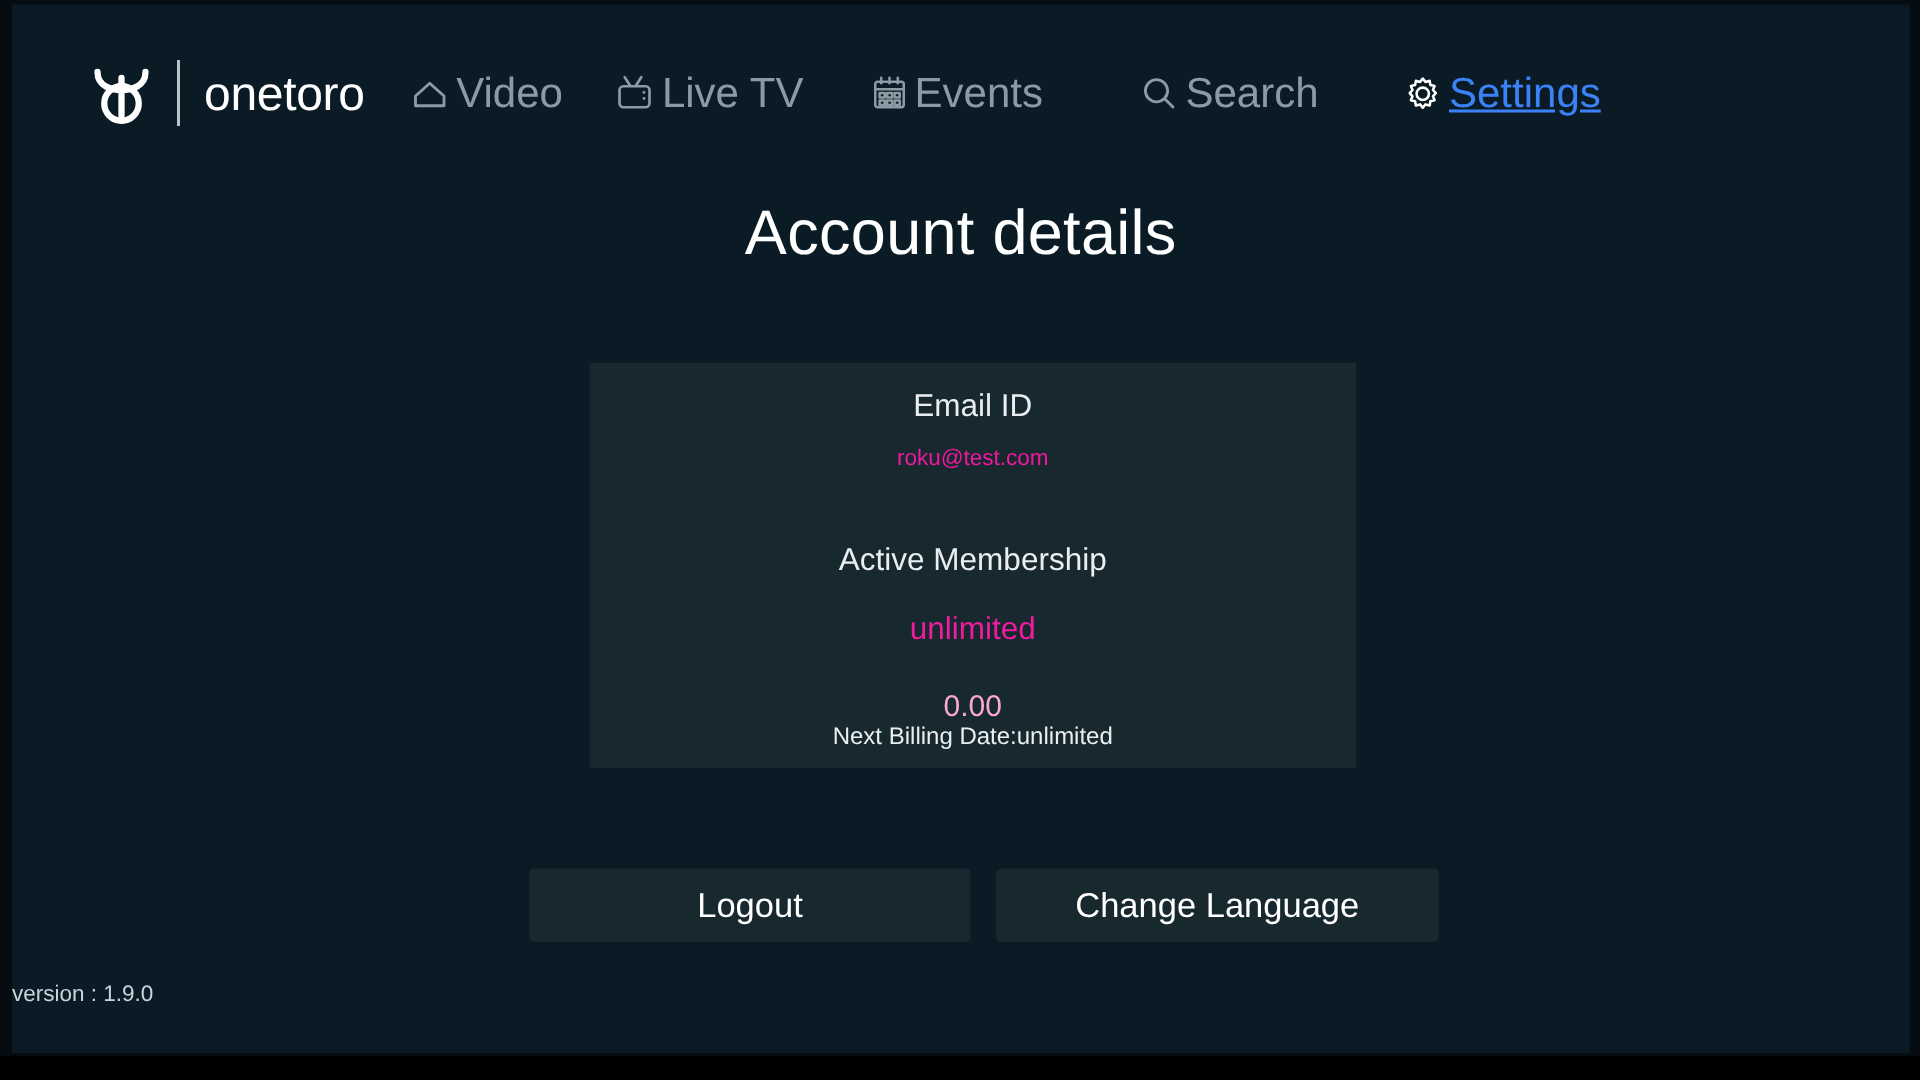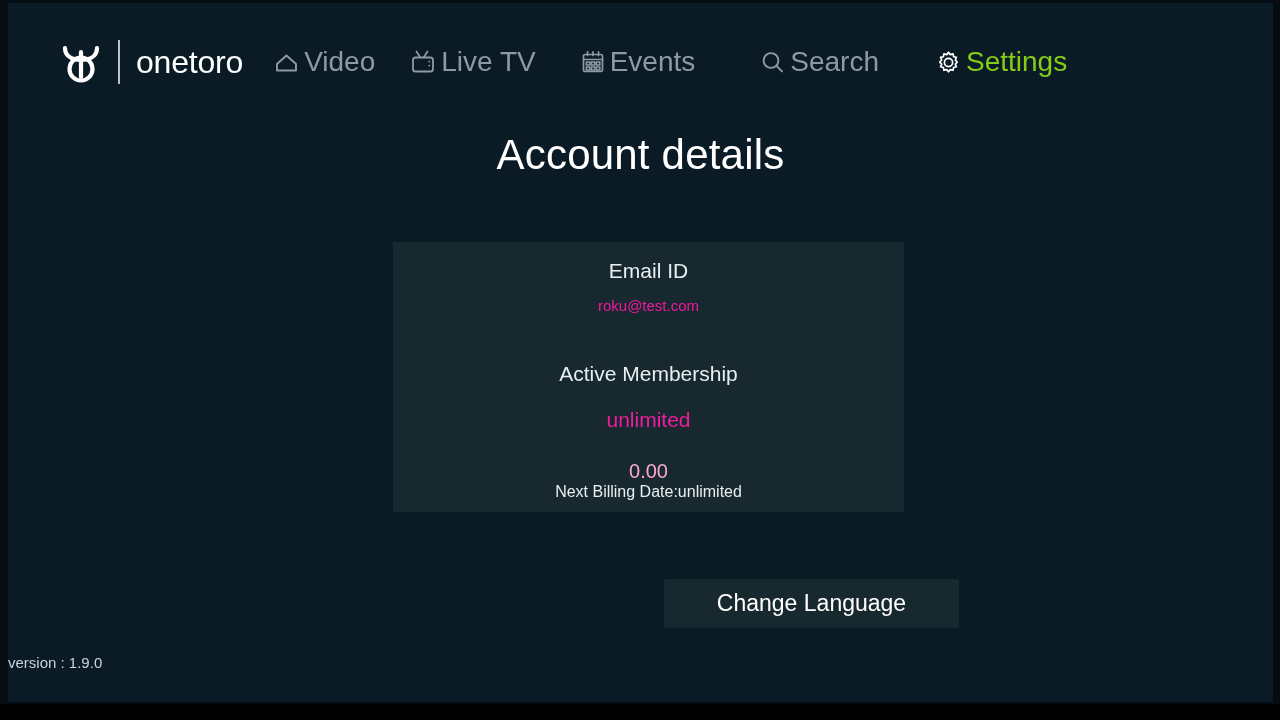--- a/index.html
+++ b/index.html
@@ -56,7 +56,7 @@
     white-space:nowrap;
   }
   .nav-item .nav-icon { display:flex; align-items:center; justify-content:center; }
-  .nav-item.active { color:#84cc16; }
+  .nav-item.active { color:#3b82f6;text-decoration:underline; }
   .nav-item.active .nav-icon svg { stroke:#ffffff; }
   .nav-item .nav-icon svg { stroke:#8c9aa3; }
   #nav-video    { margin-left:30px; }

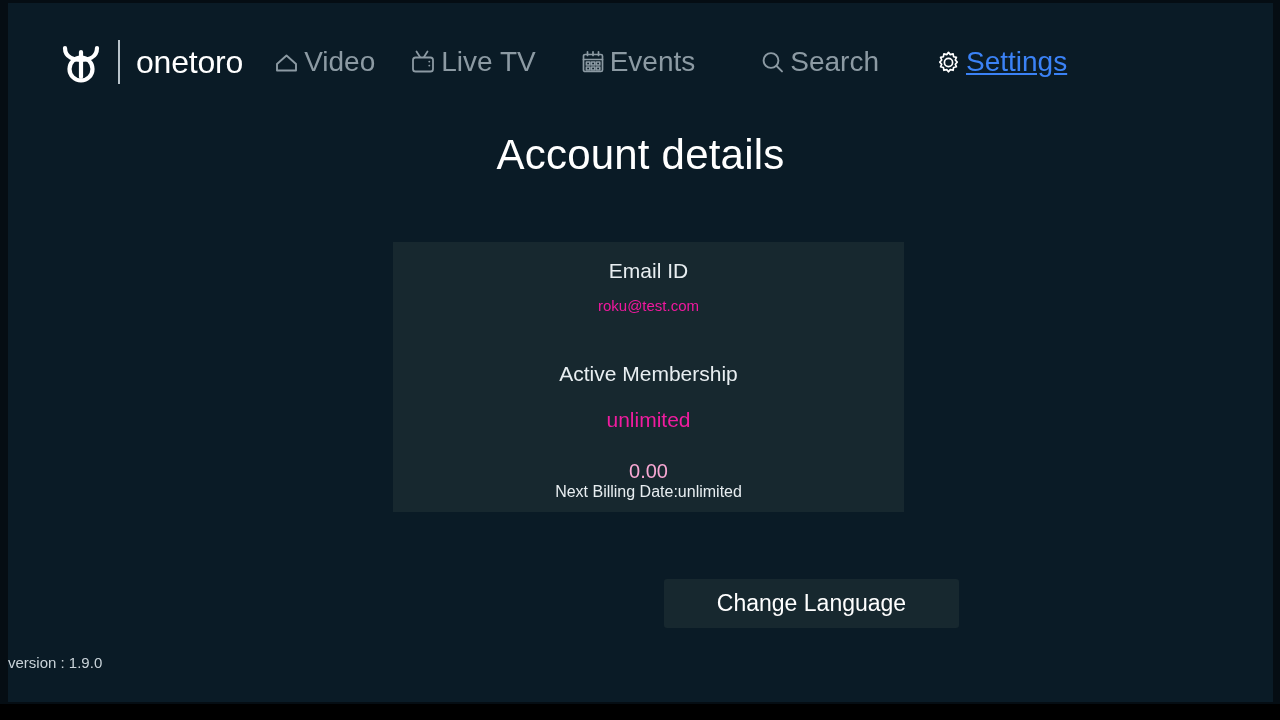--- a/index.html
+++ b/index.html
@@ -231,6 +231,7 @@
     <div id="next-billing">Next Billing Date:unlimited</div>
   </div>
 
+  <button class="tv-button" id="logout-button">Logout</button>
   <button class="tv-button" id="change-language-button">Change Language</button>
 
   <div id="version-text">version : 1.9.0</div>

